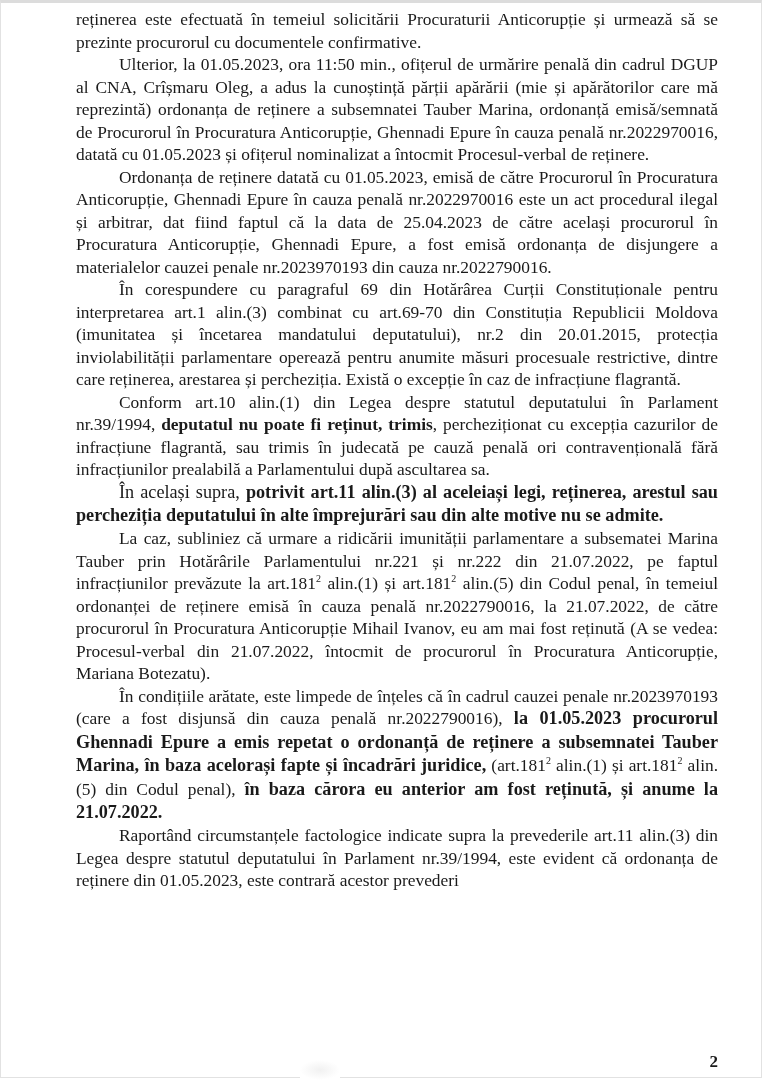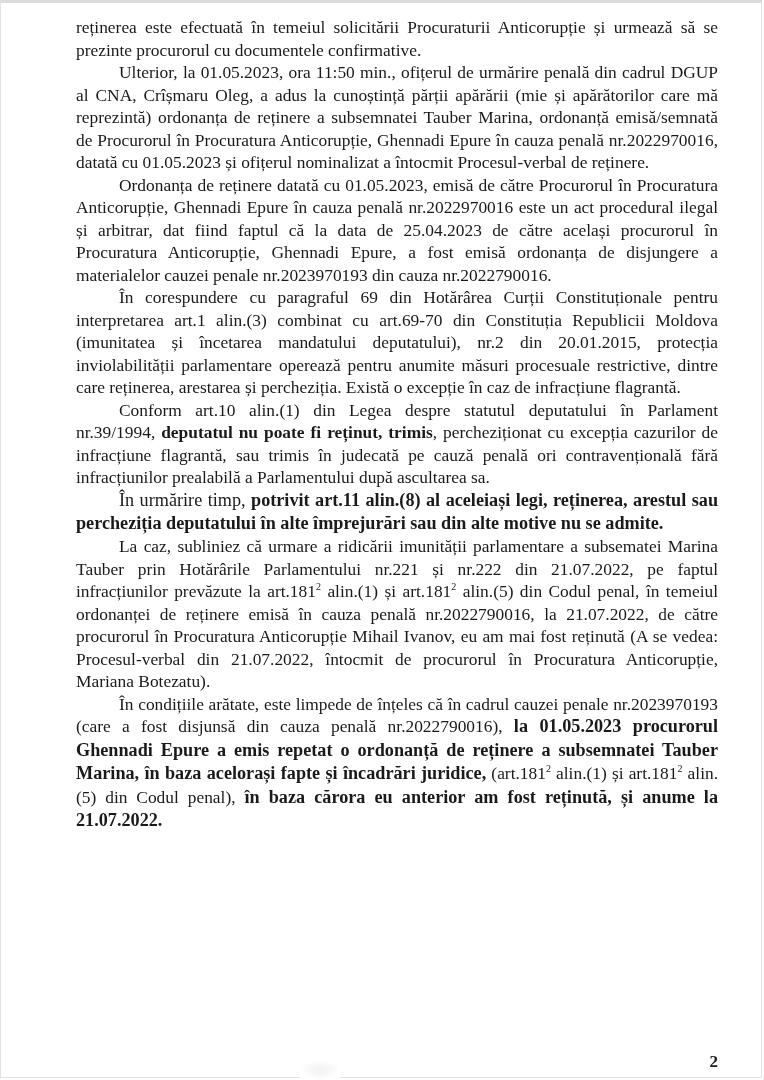--- a/index.html
+++ b/index.html
@@ -14,7 +14,7 @@
     box-sizing: border-box;
   }
   .text-area {
-    position: absolute; left: 76px; top: 16px; width: 642px;
+    position: absolute; left: 76px; top: 8px; width: 642px;
     font-family: "Liberation Serif", "DejaVu Serif", serif;
     font-size: 17.4px; line-height: 22.5px; color: #1a1a1a;
     text-align: justify;

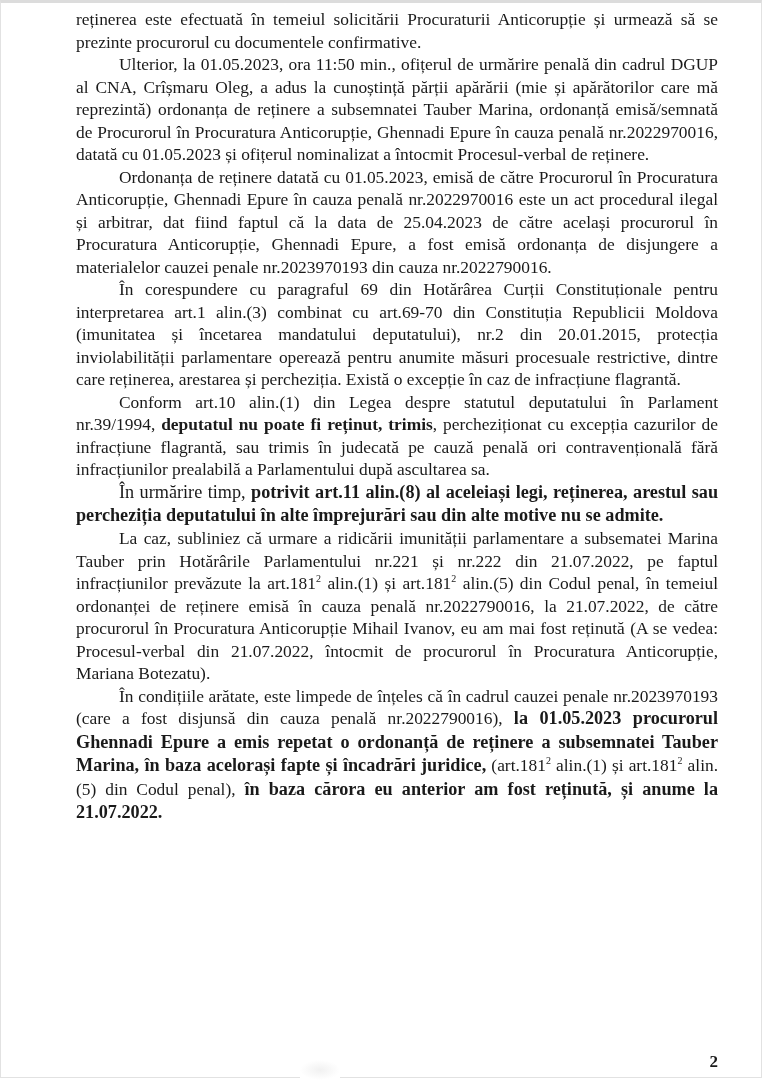--- a/index.html
+++ b/index.html
@@ -51,7 +51,7 @@
 
   <p class="para indent"><span>Conform art.10 alin.(1) din Legea despre statutul deputatului în Parlament nr.39/1994, </span><span class="b">deputatul nu poate fi reținut, trimis</span><span>, percheziționat cu excepția cazurilor de infracțiune flagrantă, sau trimis în judecată pe cauză penală ori contravențională fără infracțiunilor prealabilă a Parlamentului după ascultarea sa.</span></p>
 
-  <p class="para indent big"><span>În urmărire timp, </span><span class="b">potrivit art.11 alin.(8) al aceleiași legi, reținerea, arestul sau percheziția deputatului în alte împrejurări sau din alte motive nu se admite.</span></p>
+  <p class="para indent big"><span>În același supra, </span><span class="b">potrivit art.11 alin.(8) al aceleiași legi, reținerea, arestul sau percheziția deputatului în alte împrejurări sau din alte motive nu se admite.</span></p>
 
   <p class="para indent"><span>La caz, subliniez că urmare a ridicării imunității parlamentare a subsematei Marina Tauber prin Hotărârile Parlamentului nr.221 și nr.222 din 21.07.2022, pe faptul infracțiunilor prevăzute la art.181</span><sup>2</sup><span> alin.(1) și art.181</span><sup>2</sup><span> alin.(5) din Codul penal, în temeiul ordonanței de reținere emisă în cauza penală nr.2022790016, la 21.07.2022, de către procurorul în Procuratura Anticorupție Mihail Ivanov, eu am mai fost reținută (A se vedea: Procesul-verbal din 21.07.2022, întocmit de procurorul în Procuratura Anticorupție, Mariana Botezatu).</span></p>
 

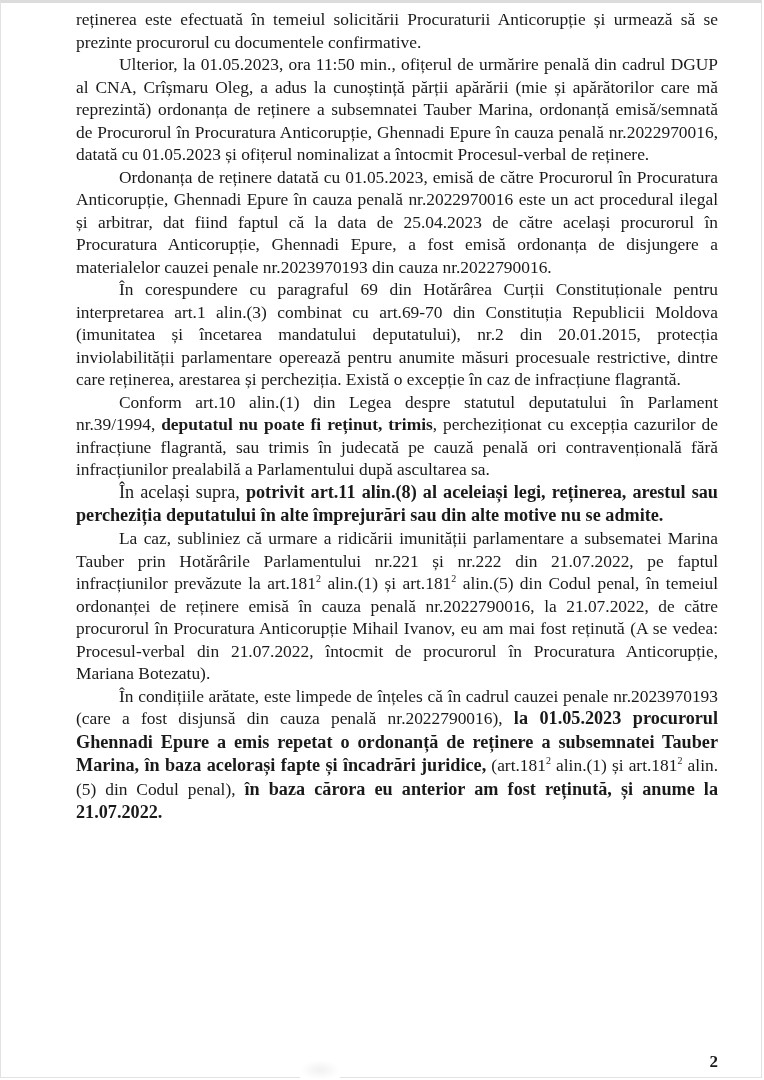--- a/index.html
+++ b/index.html
@@ -51,7 +51,7 @@
 
   <p class="para indent"><span>Conform art.10 alin.(1) din Legea despre statutul deputatului în Parlament nr.39/1994, </span><span class="b">deputatul nu poate fi reținut, trimis</span><span>, percheziționat cu excepția cazurilor de infracțiune flagrantă, sau trimis în judecată pe cauză penală ori contravențională fără infracțiunilor prealabilă a Parlamentului după ascultarea sa.</span></p>
 
-  <p class="para indent big"><span>În același supra, </span><span class="b">potrivit art.11 alin.(8) al aceleiași legi, reținerea, arestul sau percheziția deputatului în alte împrejurări sau din alte motive nu se admite.</span></p>
+  <p class="para indent big"><span>În același supra, </span><span class="b">potrivit art.11 alin.(3) al aceleiași legi, reținerea, arestul sau percheziția deputatului în alte împrejurări sau din alte motive nu se admite.</span></p>
 
   <p class="para indent"><span>La caz, subliniez că urmare a ridicării imunității parlamentare a subsematei Marina Tauber prin Hotărârile Parlamentului nr.221 și nr.222 din 21.07.2022, pe faptul infracțiunilor prevăzute la art.181</span><sup>2</sup><span> alin.(1) și art.181</span><sup>2</sup><span> alin.(5) din Codul penal, în temeiul ordonanței de reținere emisă în cauza penală nr.2022790016, la 21.07.2022, de către procurorul în Procuratura Anticorupție Mihail Ivanov, eu am mai fost reținută (A se vedea: Procesul-verbal din 21.07.2022, întocmit de procurorul în Procuratura Anticorupție, Mariana Botezatu).</span></p>
 

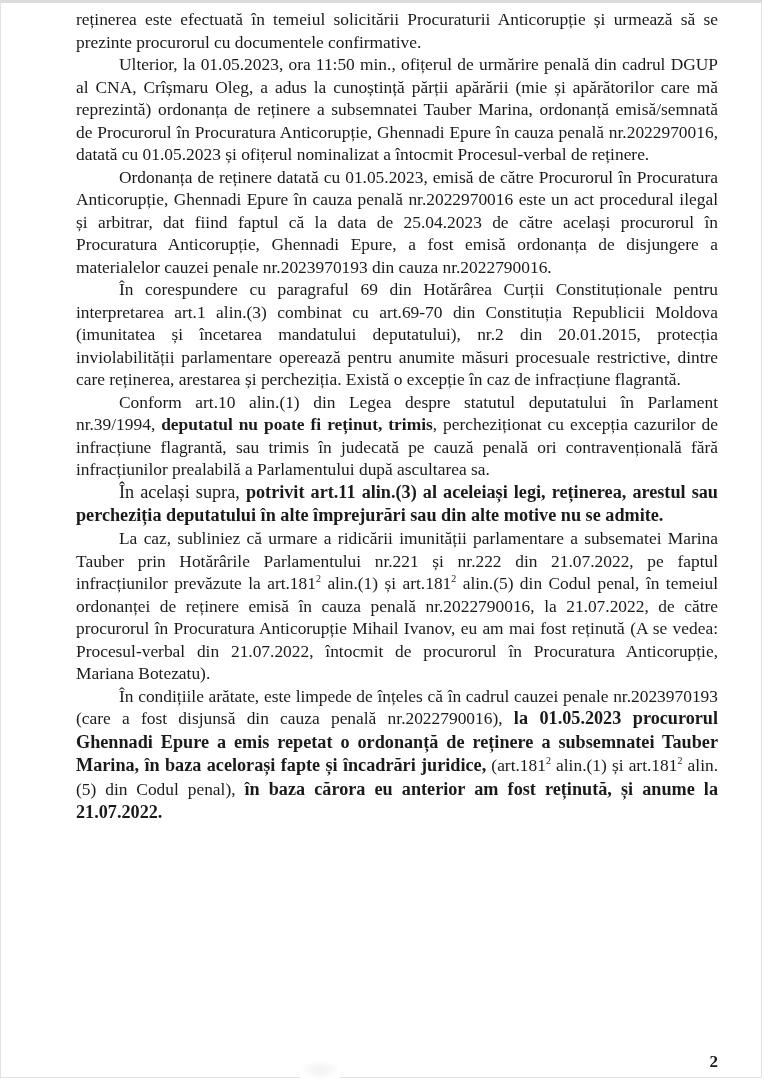--- a/index.html
+++ b/index.html
@@ -57,6 +57,7 @@
 
   <p class="para indent"><span>În condițiile arătate, este limpede de înțeles că în cadrul cauzei penale nr.2023970193 (care a fost disjunsă din cauza penală nr.2022790016), </span><span class="b big">la 01.05.2023 procurorul Ghennadi Epure a emis repetat o ordonanță de reținere a subsemnatei Tauber Marina, în baza acelorași fapte și încadrări juridice,</span><span> (art.181</span><sup>2</sup><span> alin.(1) și art.181</span><sup>2</sup><span> alin.(5) din Codul penal), </span><span class="b big">în baza cărora eu anterior am fost reținută, și anume la 21.07.2022.</span></p>
 
+  <p class="para indent"><span>Raportând circumstanțele factologice indicate supra la prevederile art.11 alin.(3) din Legea despre statutul deputatului în Parlament nr.39/1994, este evident că ordonanța de reținere din 01.05.2023, este contrară acestor prevederi</span></p>
 </div>
 
 <div class="page-number">2</div>

